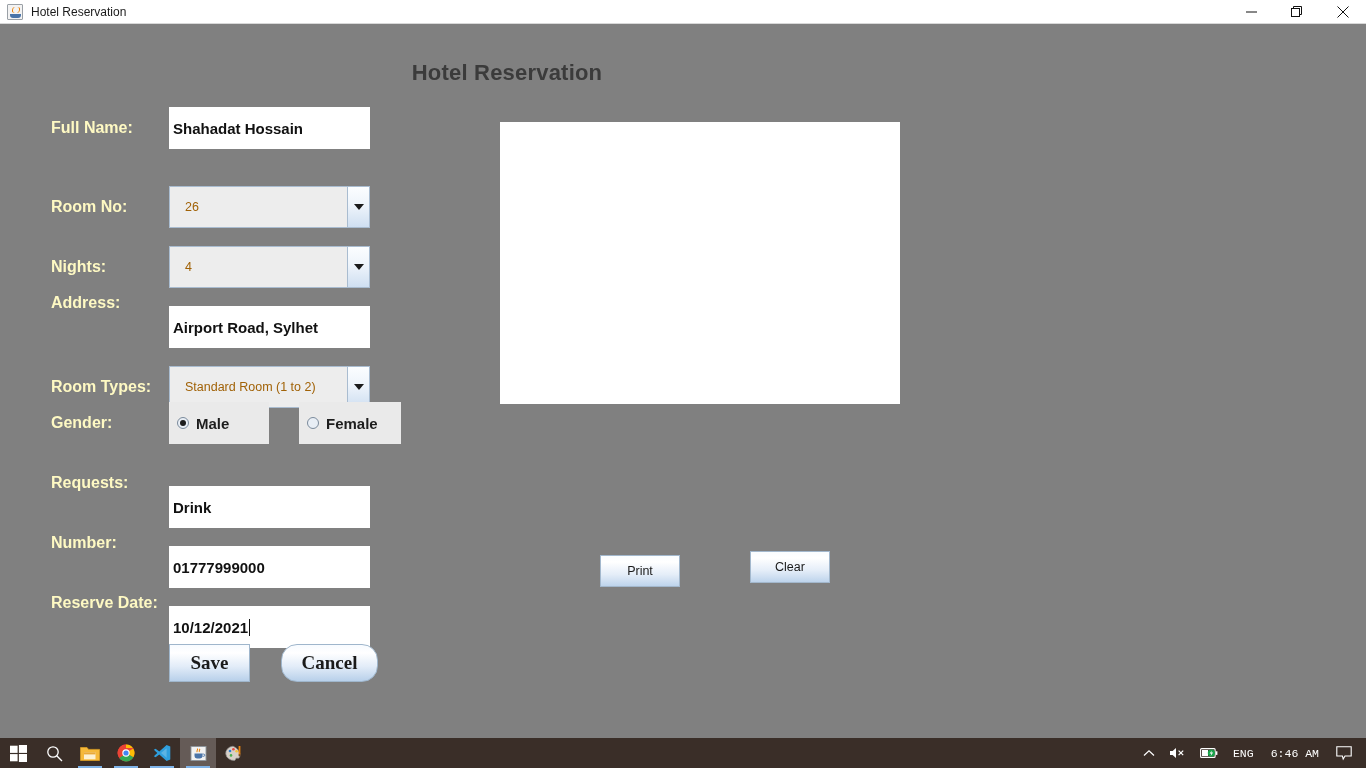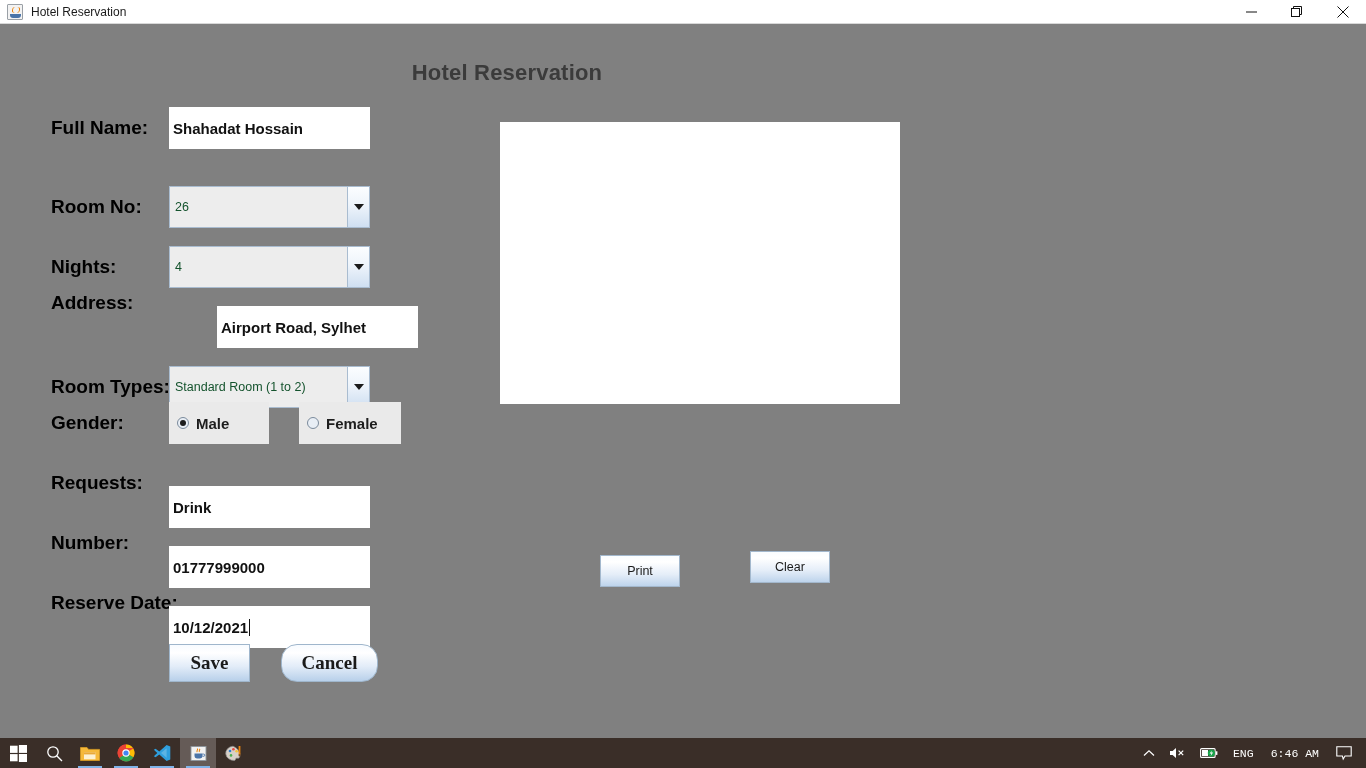--- a/index.html
+++ b/index.html
@@ -69,7 +69,7 @@
   .flabel {
     position: absolute; left: 51px; top: 0; width: 115px;
     line-height: 42px;
-    font-size: 19px; font-weight: bold; color: #000000;
+    font-size: 16px; font-weight: bold; color: #fef9c3;
     font-family: "Liberation Sans", sans-serif;
     white-space: nowrap;
   }

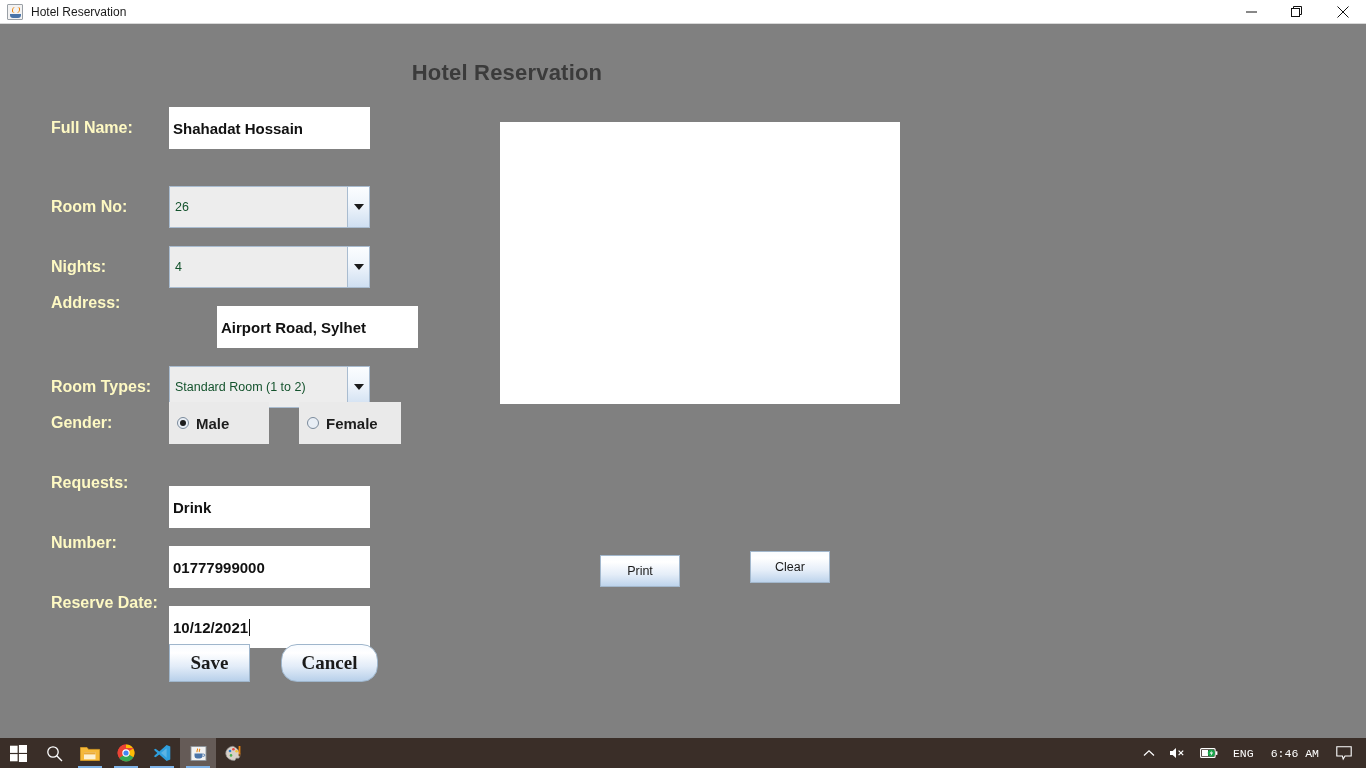--- a/index.html
+++ b/index.html
@@ -97,8 +97,8 @@
   }
   .fcombo .val {
     flex: 1; display: flex; align-items: center;
-    padding-left: 5px;
-    font-size: 12.5px; color: #14532d;
+    padding-left: 15px;
+    font-size: 12.5px; color: #a16207;
     font-family: "Liberation Sans", sans-serif;
     white-space: nowrap; overflow: hidden;
   }

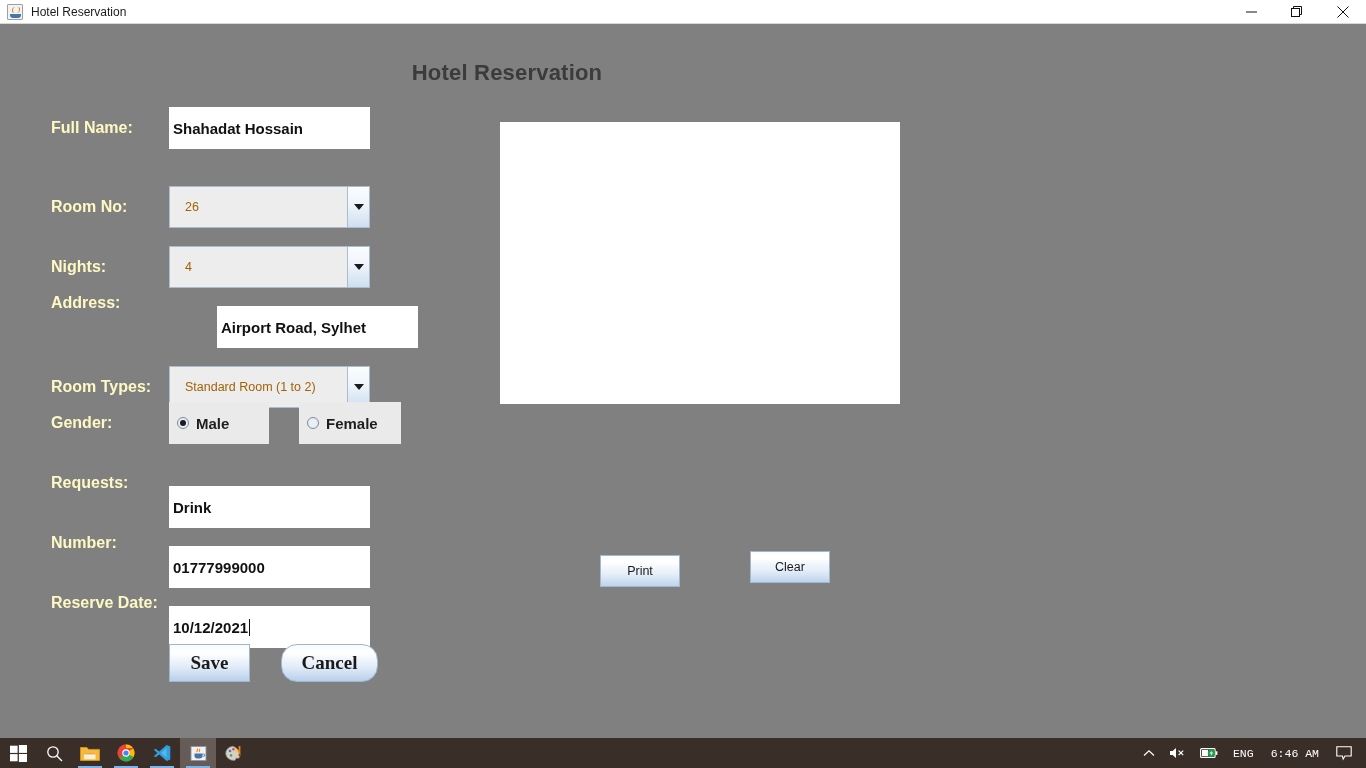--- a/index.html
+++ b/index.html
@@ -248,7 +248,7 @@
 
   <div class="frow" style="top:258px;">
     <div class="flabel">Address:</div>
-    <div class="ftext" style="top:24px;margin-left:48px;">Airport Road, Sylhet</div>
+    <div class="ftext" style="top:24px;">Airport Road, Sylhet</div>
   </div>
 
   <div class="frow" style="top:342px;">

